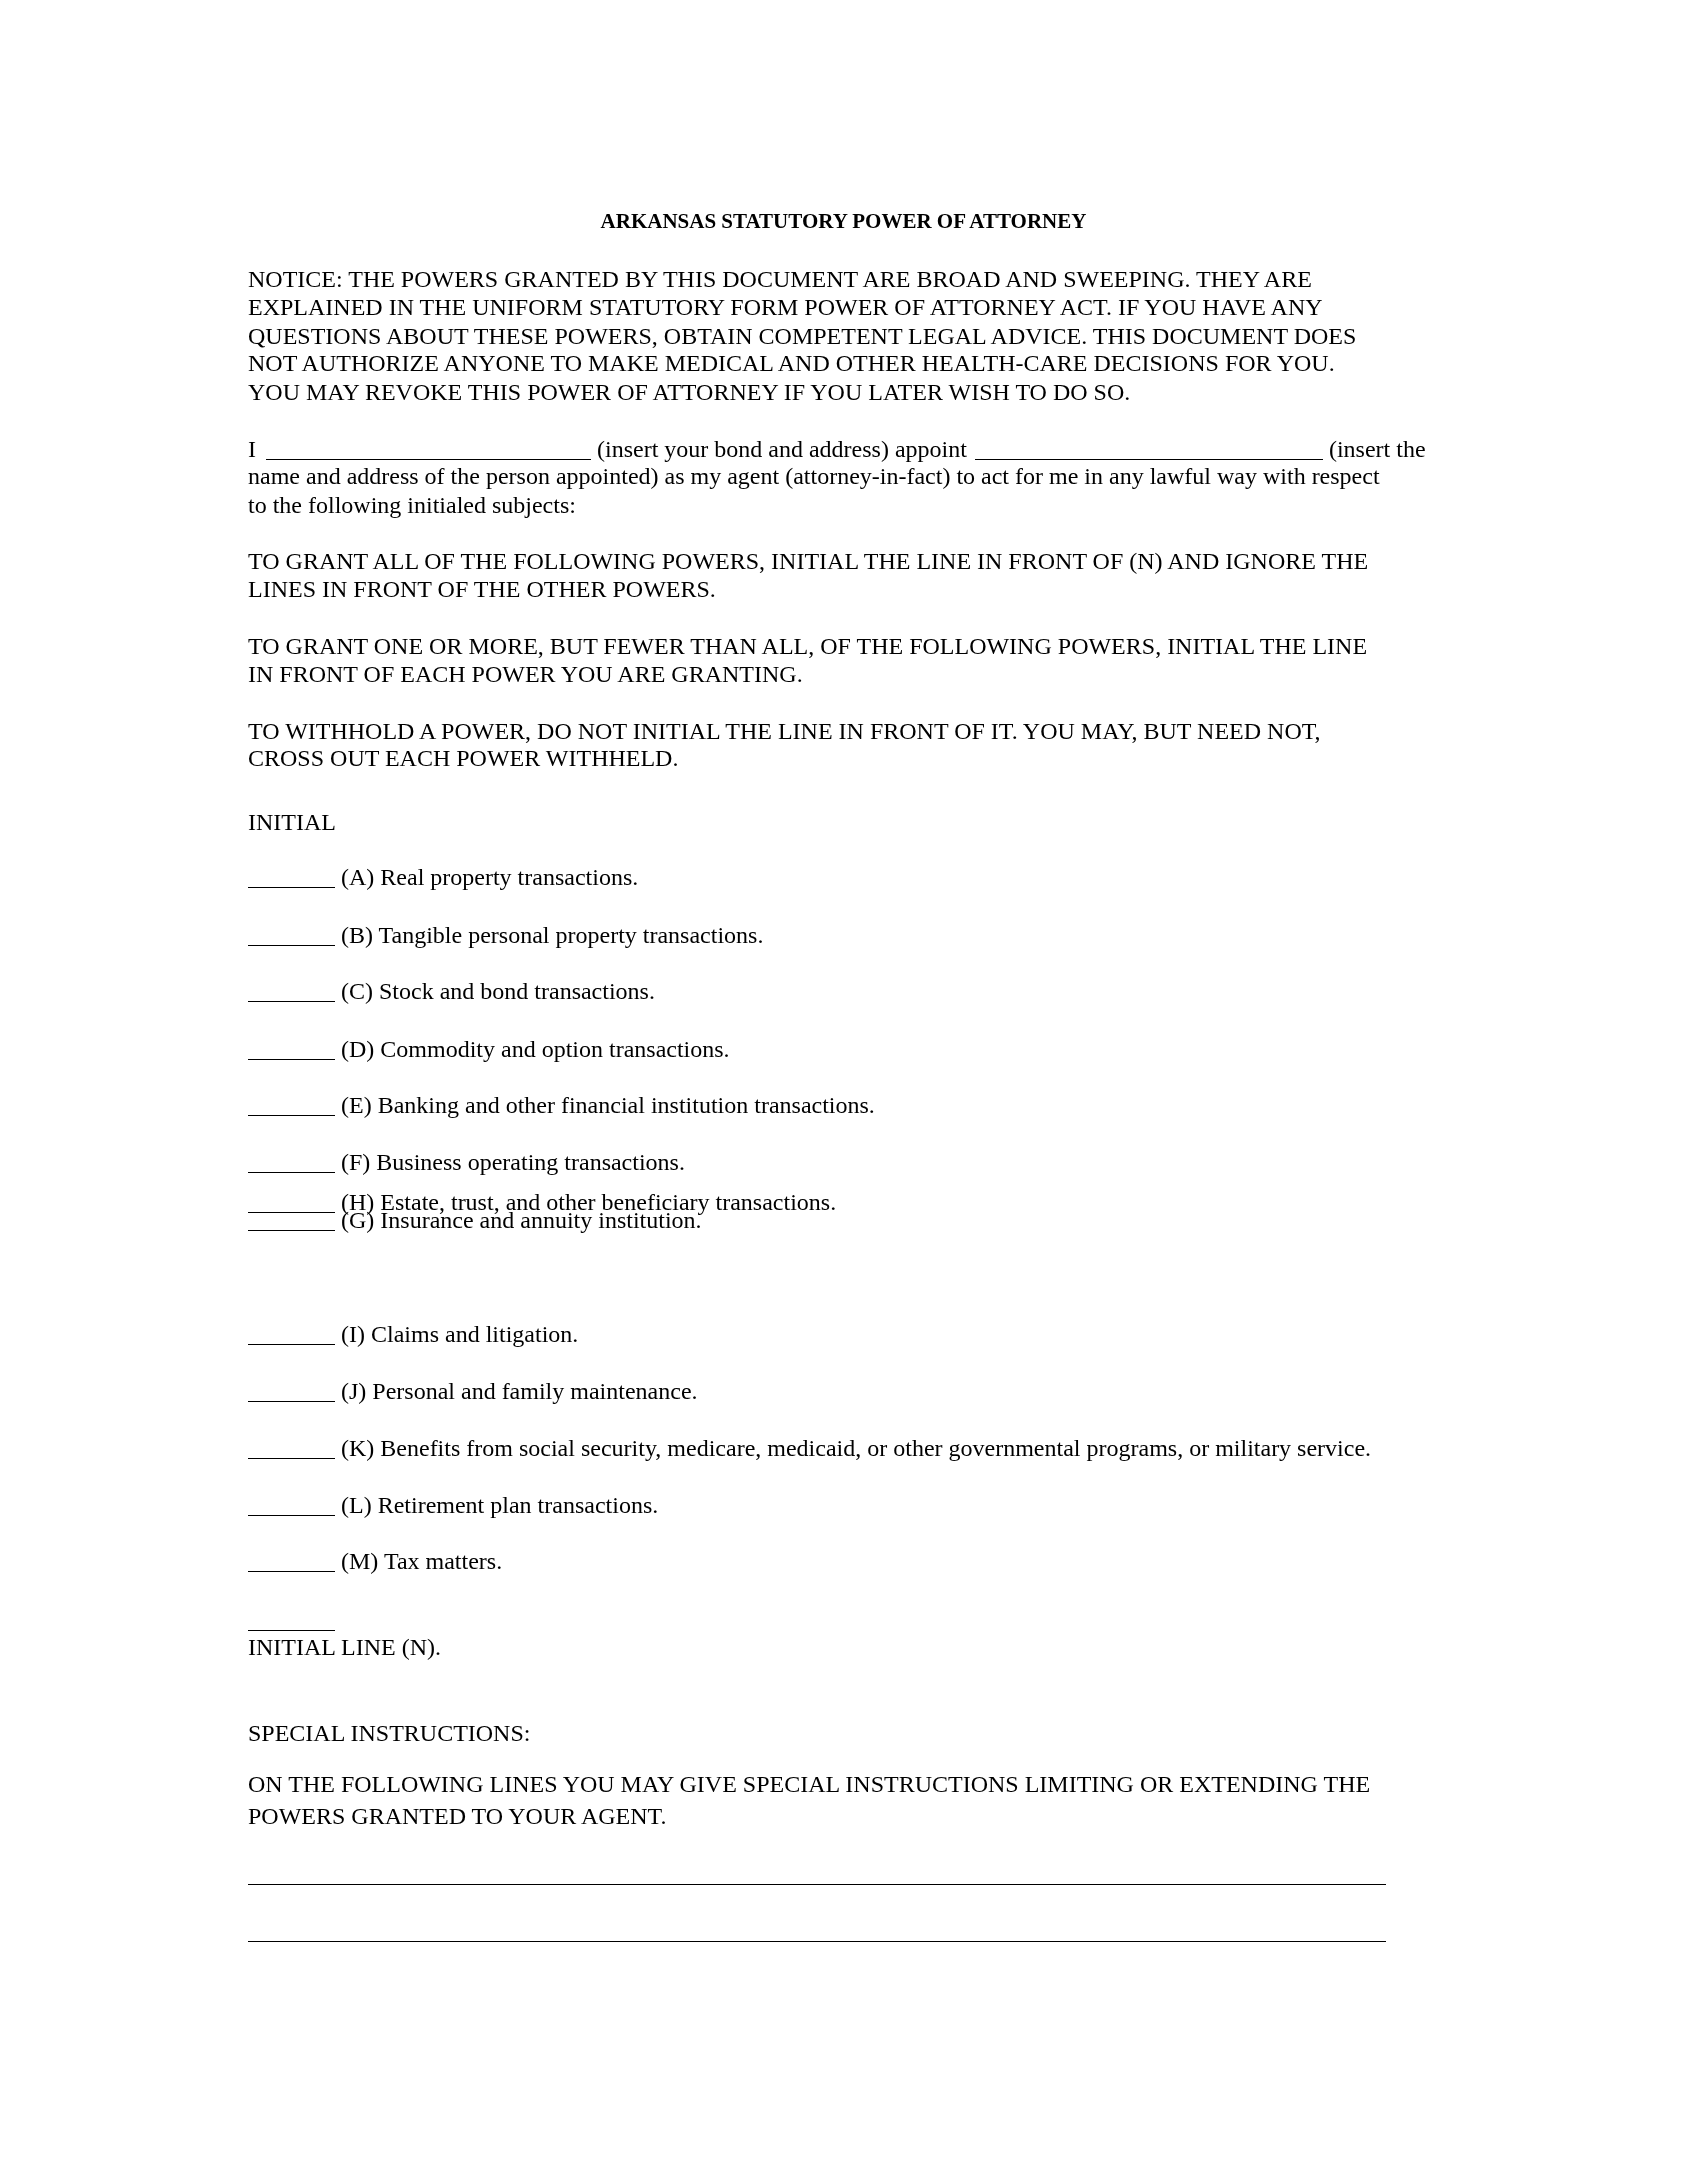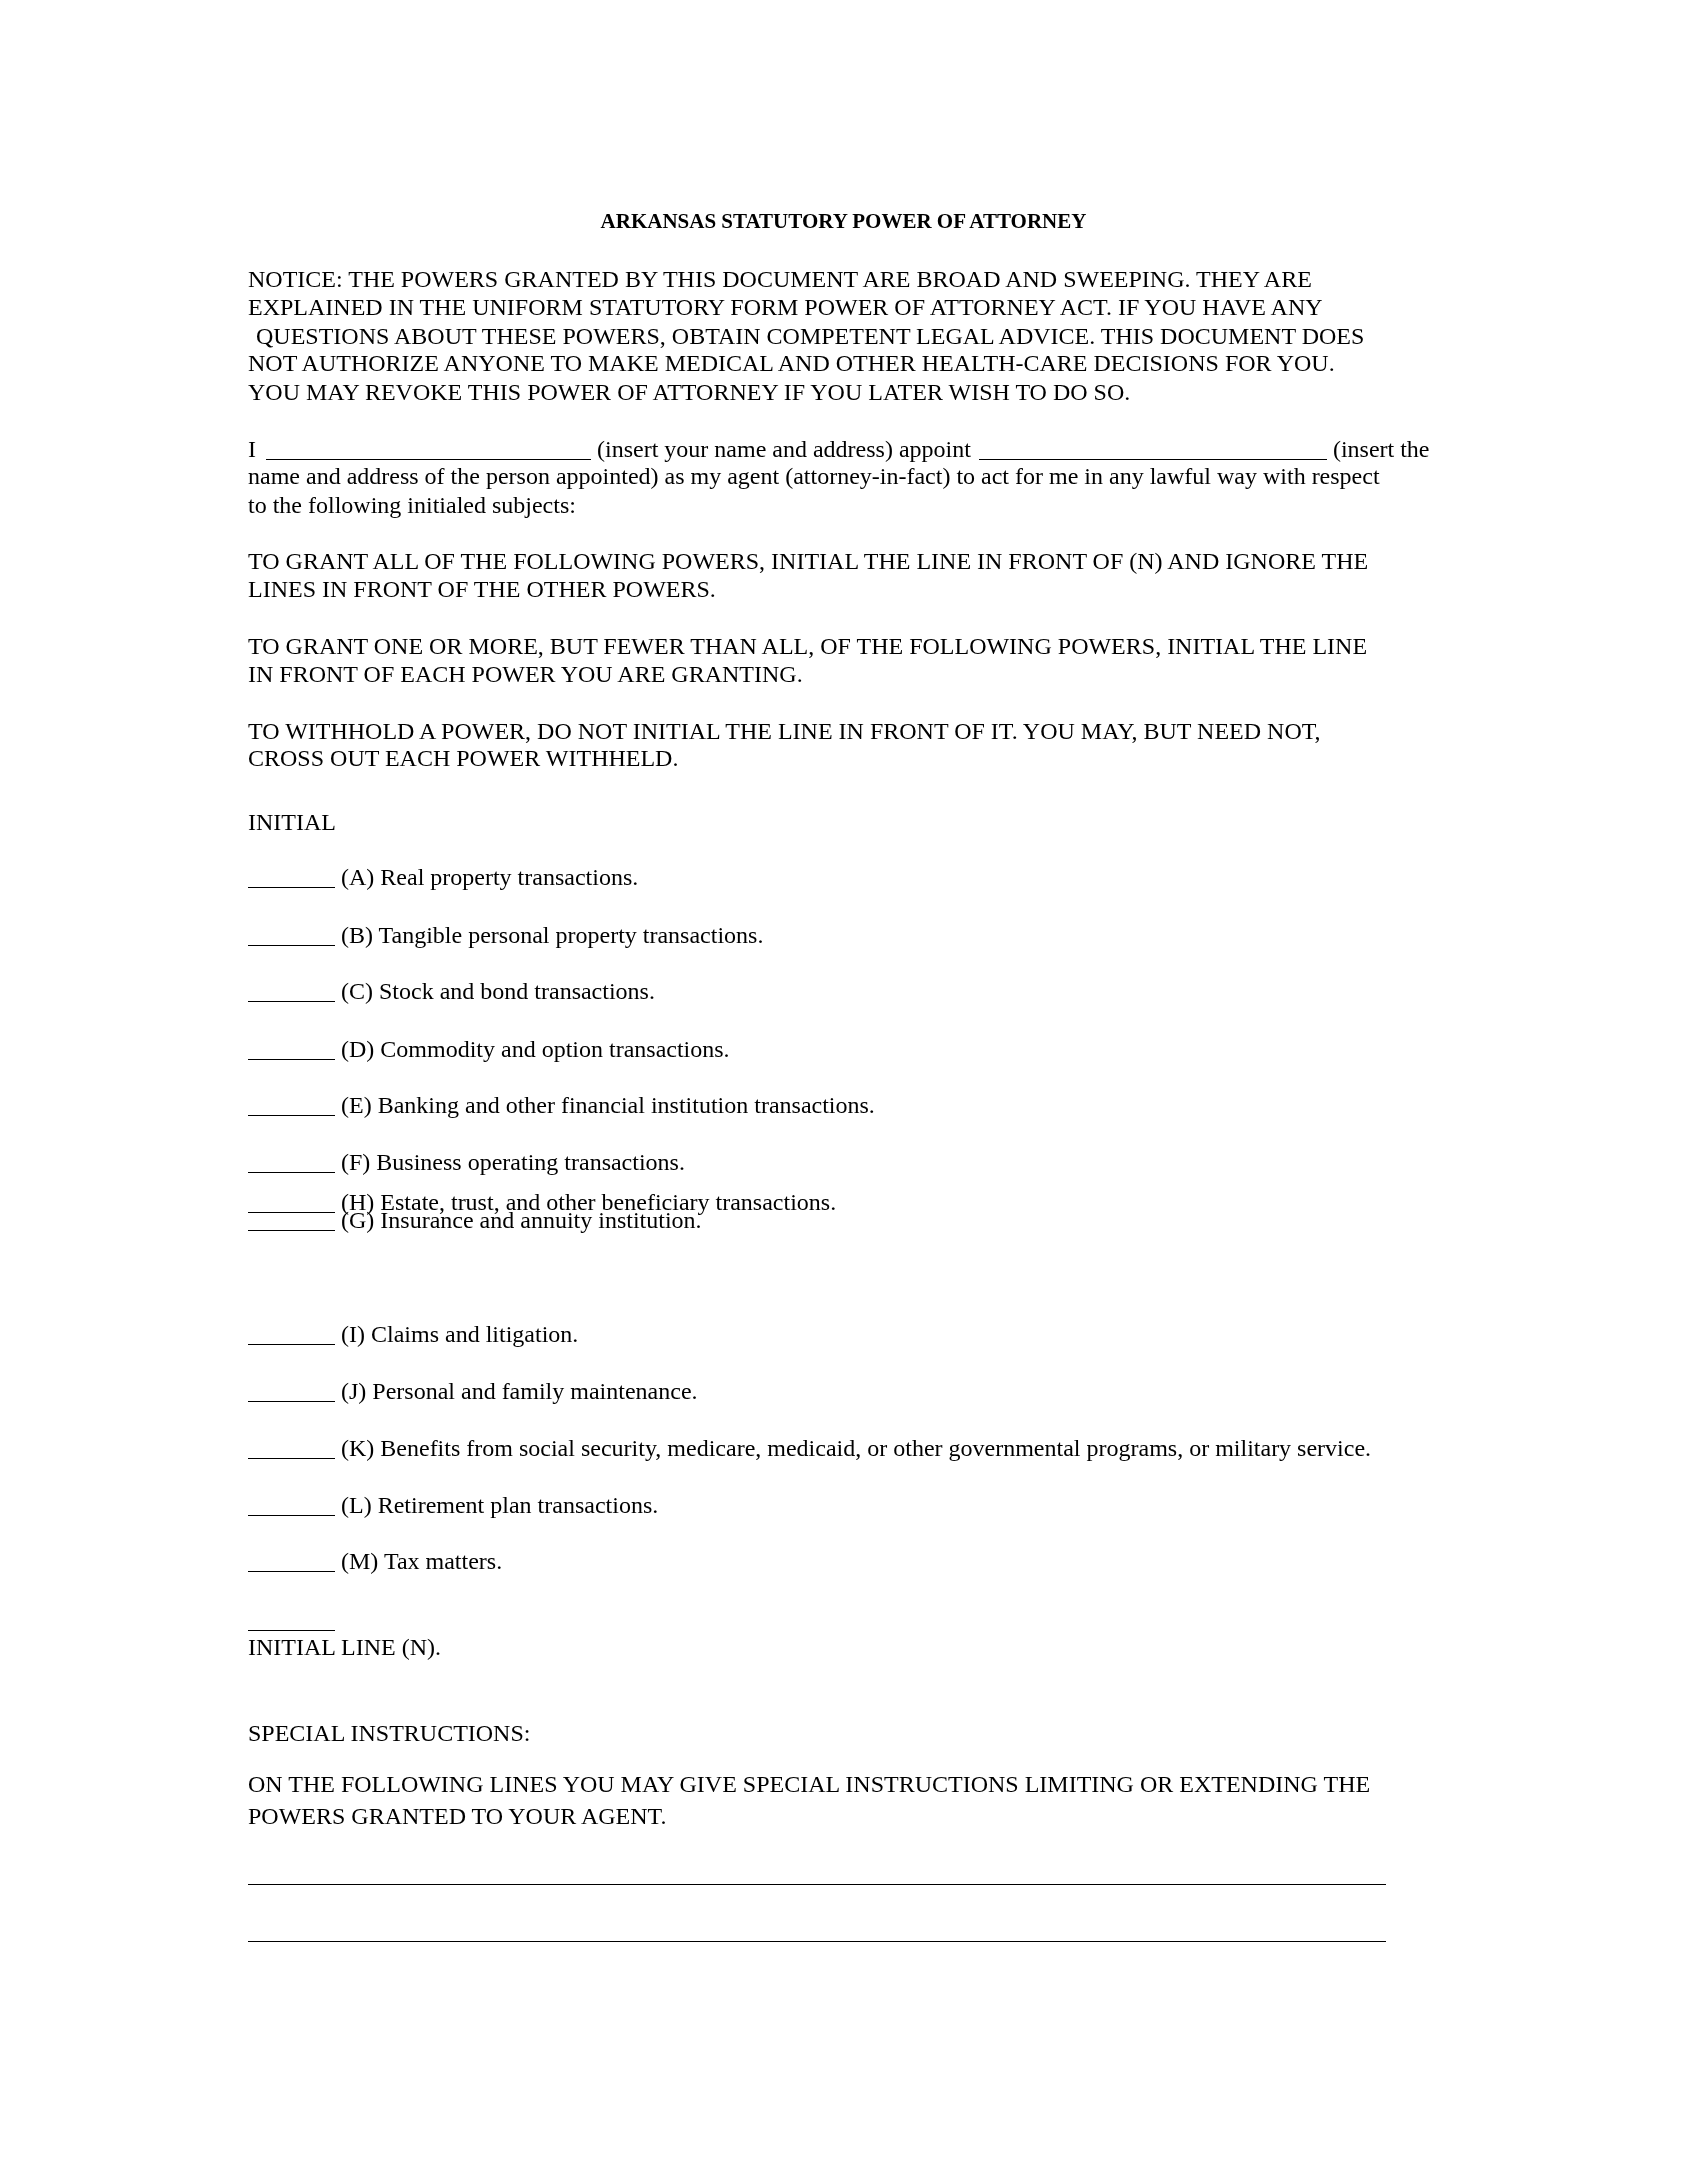--- a/index.html
+++ b/index.html
@@ -49,7 +49,7 @@
   <div>
     <div class="t" style="left:248px; top:265px;">NOTICE: THE POWERS GRANTED BY THIS DOCUMENT ARE BROAD AND SWEEPING. THEY ARE</div>
     <div class="t" style="left:248px; top:293px;">EXPLAINED IN THE UNIFORM STATUTORY FORM POWER OF ATTORNEY ACT. IF YOU HAVE ANY</div>
-    <div class="t" style="left:248px; top:322px;margin-left:8px;">QUESTIONS ABOUT THESE POWERS, OBTAIN COMPETENT LEGAL ADVICE. THIS DOCUMENT DOES</div>
+    <div class="t" style="left:248px; top:322px;">QUESTIONS ABOUT THESE POWERS, OBTAIN COMPETENT LEGAL ADVICE. THIS DOCUMENT DOES</div>
     <div class="t" style="left:248px; top:349px;">NOT AUTHORIZE ANYONE TO MAKE MEDICAL AND OTHER HEALTH-CARE DECISIONS FOR YOU.</div>
     <div class="t" style="left:248px; top:378px;">YOU MAY REVOKE THIS POWER OF ATTORNEY IF YOU LATER WISH TO DO SO.</div>
   </div>

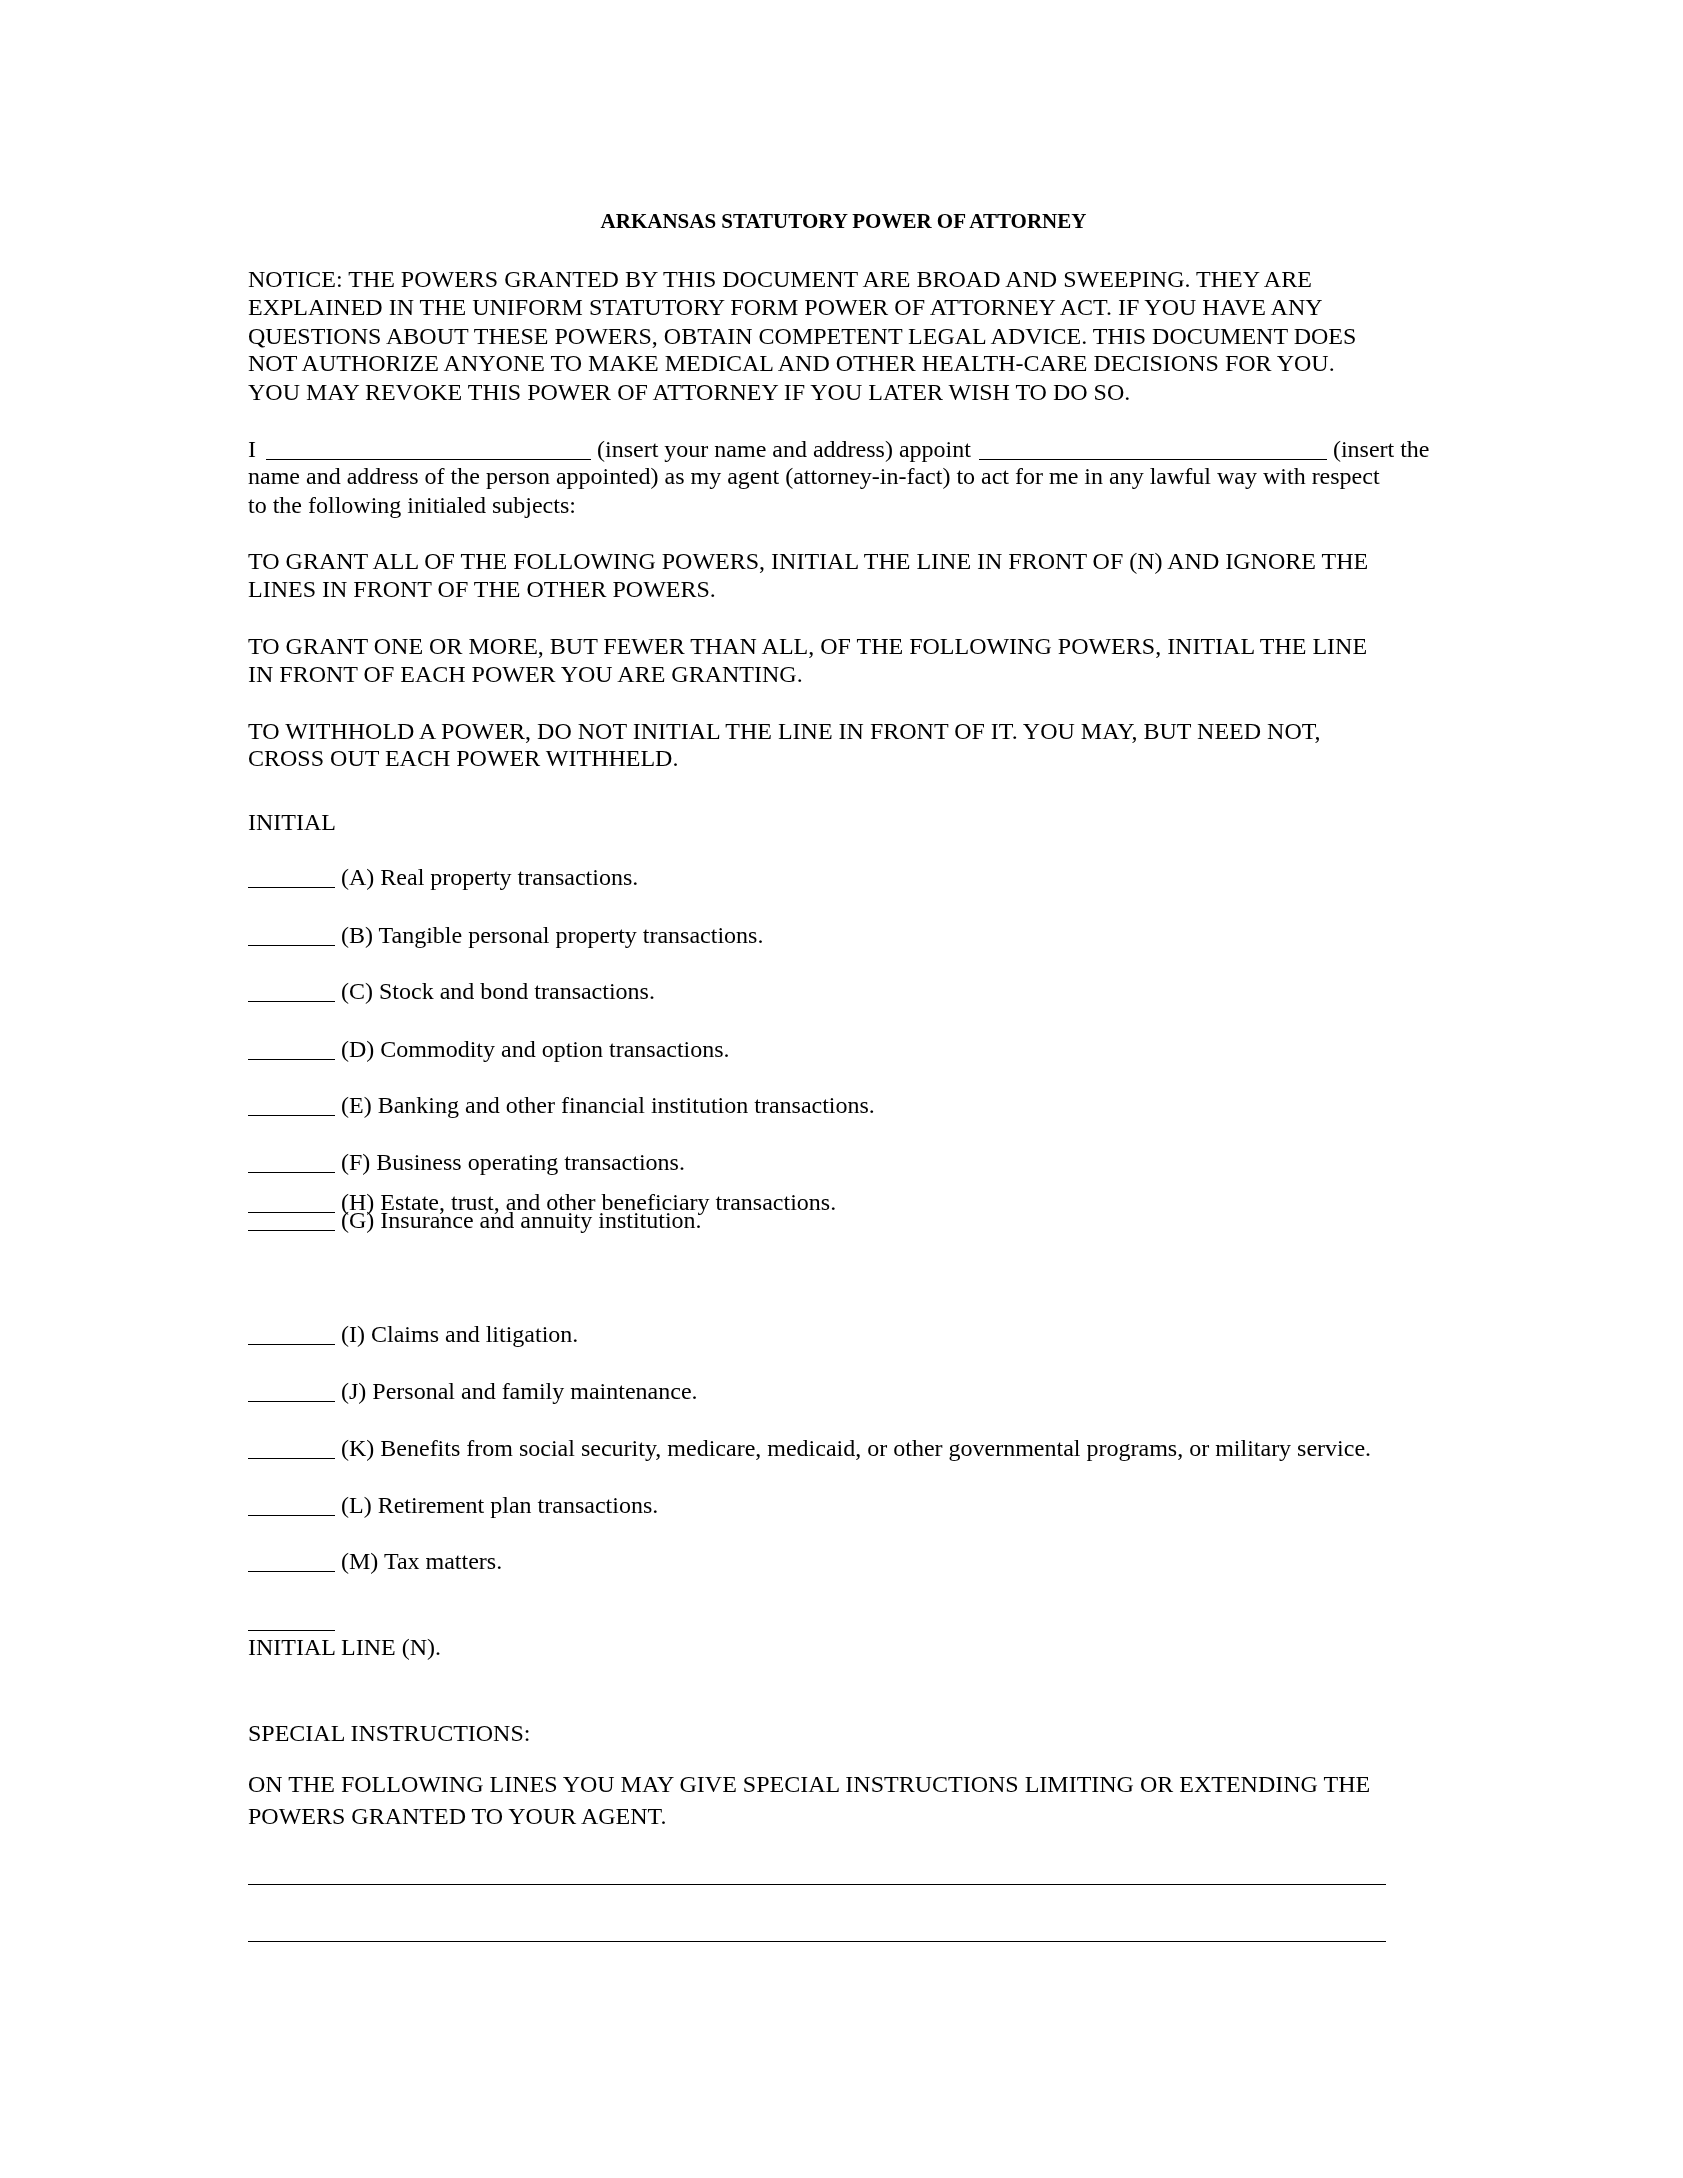--- a/index.html
+++ b/index.html
@@ -58,7 +58,7 @@
     <div class="t" style="left:248px; top:435px;">
       <span>I</span>
       <span class="blank" style="width:325px; margin-left:4px;"></span>
-      <span>(insert your name and address) appoint</span>
+      <span>(insert your bond and address) appoint</span>
       <span class="blank" style="width:348px; margin-left:2px;"></span>
       <span>(insert the</span>
     </div>

